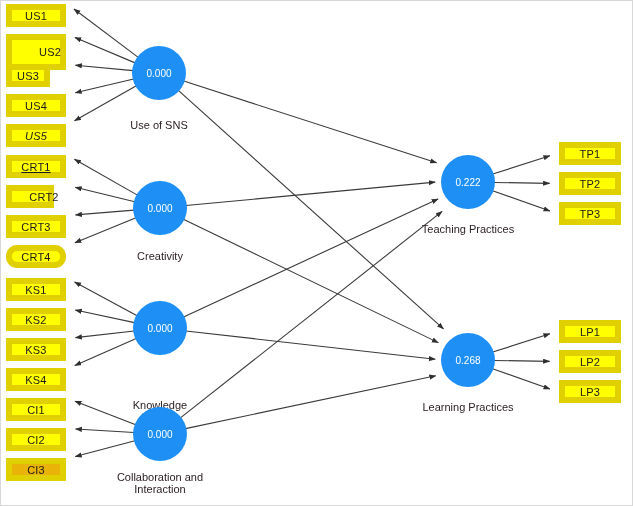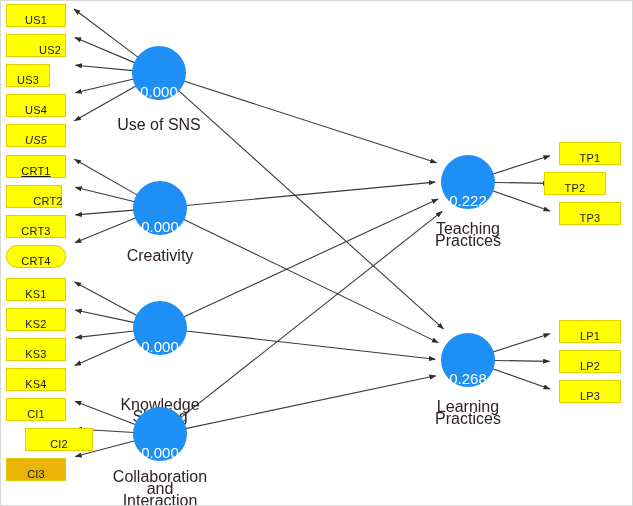--- a/index.html
+++ b/index.html
@@ -32,9 +32,9 @@
     position: absolute;
     box-sizing: border-box;
     background: #ffff00;
-    border: 1px solid #d946ef;
+    border: 6px solid #d946ef;
     display: flex;
-    align-items: flex-end;
+    align-items: center;
     justify-content: center;
     font-size: 11px;
     color: #1b1b1b;

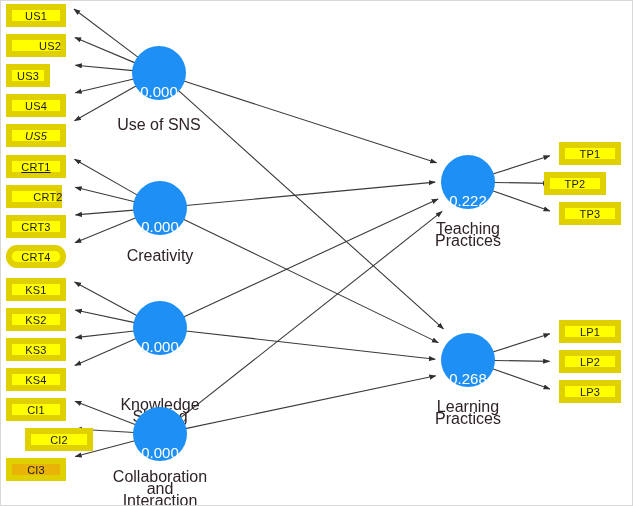--- a/index.html
+++ b/index.html
@@ -112,7 +112,7 @@
       <div class="indicator" style="left: 5px; top: 3px; width: 60px; height: 23px; background: rgb(255, 255, 0); border-color: rgb(224, 208, 0);">
         <span>US1</span>
       </div>
-      <div class="indicator" style="left: 5px; top: 33px; width: 60px; height: 23px; background: rgb(255, 255, 0); border-color: rgb(224, 208, 0); padding-left: 28px;">
+      <div class="indicator" style="left: 5px; top: 33px; width: 60px; height: 36px; background: rgb(255, 255, 0); border-color: rgb(224, 208, 0); padding-left: 28px;">
         <span>US2</span>
       </div>
       <div class="indicator" style="left: 5px; top: 63px; width: 44px; height: 23px; background: rgb(255, 255, 0); border-color: rgb(224, 208, 0);">

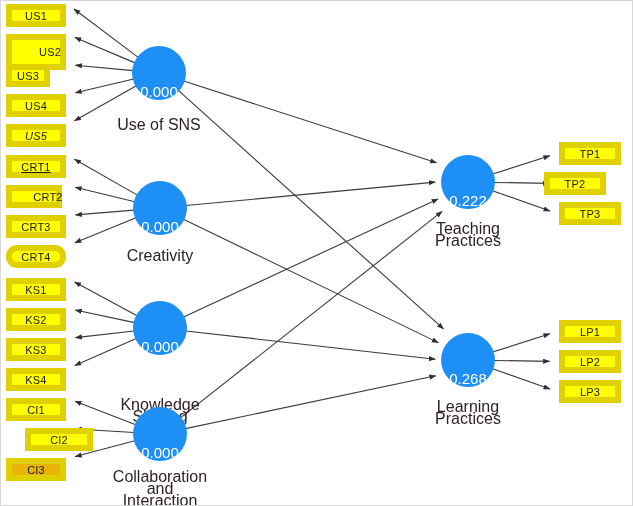--- a/index.html
+++ b/index.html
@@ -47,9 +47,9 @@
     border-radius: 50%;
     background: #1e90f5;
     display: flex;
-    align-items: flex-end;
+    align-items: center;
     justify-content: center;
-    font-size: 15px;
+    font-size: 10px;
     color: #ffffff;
     z-index: 3;
   }

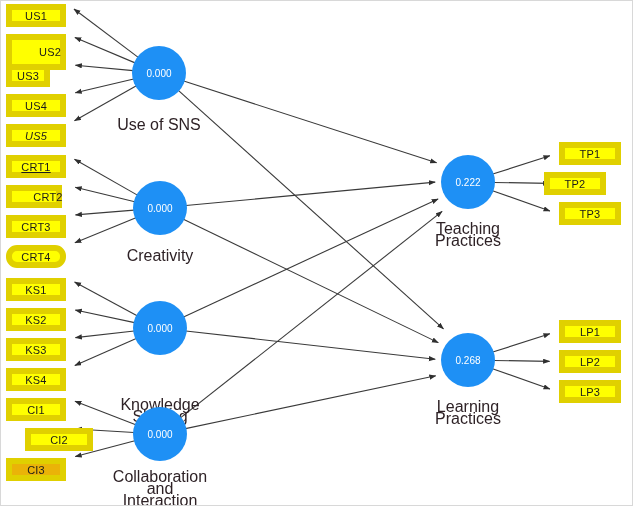--- a/index.html
+++ b/index.html
@@ -56,7 +56,7 @@
   .construct-label {
     position: absolute;
     text-align: center;
-    font-size: 16px;
+    font-size: 11px;
     color: #2e2226;
     line-height: 12px;
     z-index: 3;

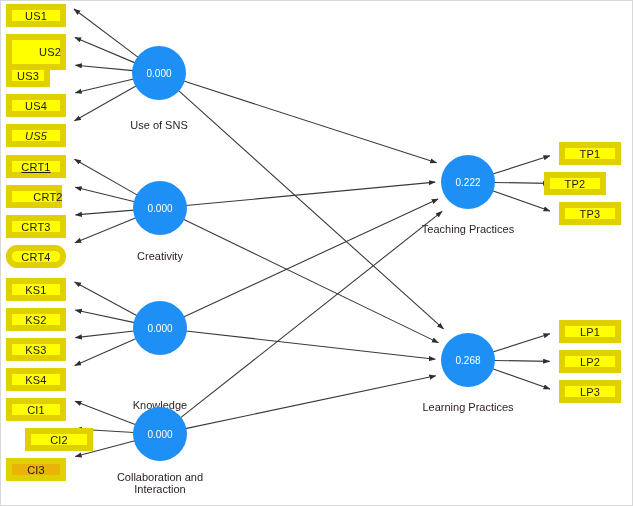--- a/index.html
+++ b/index.html
@@ -160,7 +160,7 @@
       <div class="indicator" style="left: 558px; top: 141px; width: 62px; height: 23px; background: rgb(255, 255, 0); border-color: rgb(224, 208, 0);">
         <span>TP1</span>
       </div>
-      <div class="indicator" style="left: 543px; top: 171px; width: 62px; height: 23px; background: rgb(255, 255, 0); border-color: rgb(224, 208, 0);">
+      <div class="indicator" style="left: 558px; top: 171px; width: 62px; height: 23px; background: rgb(255, 255, 0); border-color: rgb(224, 208, 0);">
         <span>TP2</span>
       </div>
       <div class="indicator" style="left: 558px; top: 201px; width: 62px; height: 23px; background: rgb(255, 255, 0); border-color: rgb(224, 208, 0);">

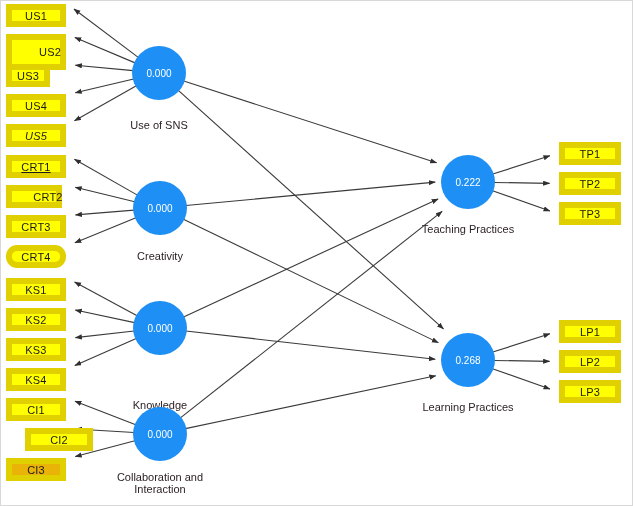--- a/index.html
+++ b/index.html
@@ -127,7 +127,7 @@
       <div class="indicator" style="left: 5px; top: 154px; width: 60px; height: 23px; background: rgb(255, 255, 0); border-color: rgb(224, 208, 0); text-decoration: underline;">
         <span>CRT1</span>
       </div>
-      <div class="indicator" style="left: 5px; top: 184px; width: 56px; height: 23px; background: rgb(255, 255, 0); border-color: rgb(224, 208, 0); padding-left: 28px;">
+      <div class="indicator" style="left: 5px; top: 184px; width: 48px; height: 23px; background: rgb(255, 255, 0); border-color: rgb(224, 208, 0); padding-left: 28px;">
         <span>CRT2</span>
       </div>
       <div class="indicator" style="left: 5px; top: 214px; width: 60px; height: 23px; background: rgb(255, 255, 0); border-color: rgb(224, 208, 0);">

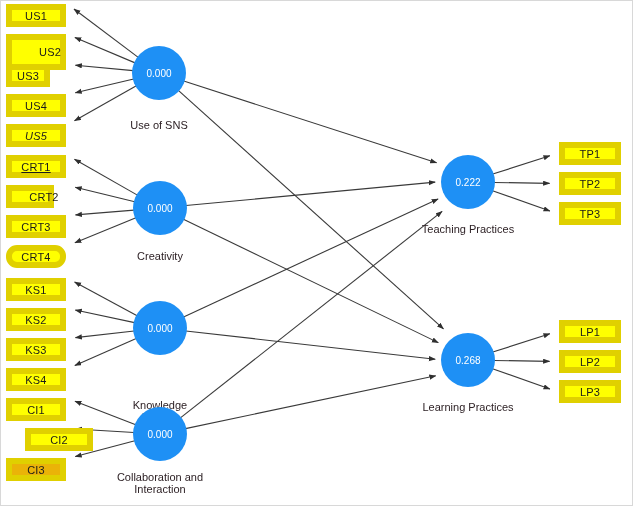--- a/index.html
+++ b/index.html
@@ -151,7 +151,7 @@
       <div class="indicator" style="left: 5px; top: 397px; width: 60px; height: 23px; background: rgb(255, 255, 0); border-color: rgb(224, 208, 0);">
         <span>CI1</span>
       </div>
-      <div class="indicator" style="left: 5px; top: 427px; width: 68px; height: 23px; background: rgb(255, 255, 0); border-color: rgb(224, 208, 0); margin-left: 19px;">
+      <div class="indicator" style="left: 5px; top: 427px; width: 60px; height: 23px; background: rgb(255, 255, 0); border-color: rgb(224, 208, 0);">
         <span>CI2</span>
       </div>
       <div class="indicator" style="left: 5px; top: 457px; width: 60px; height: 23px; background: #eab308; border-color: rgb(224, 208, 0);">

